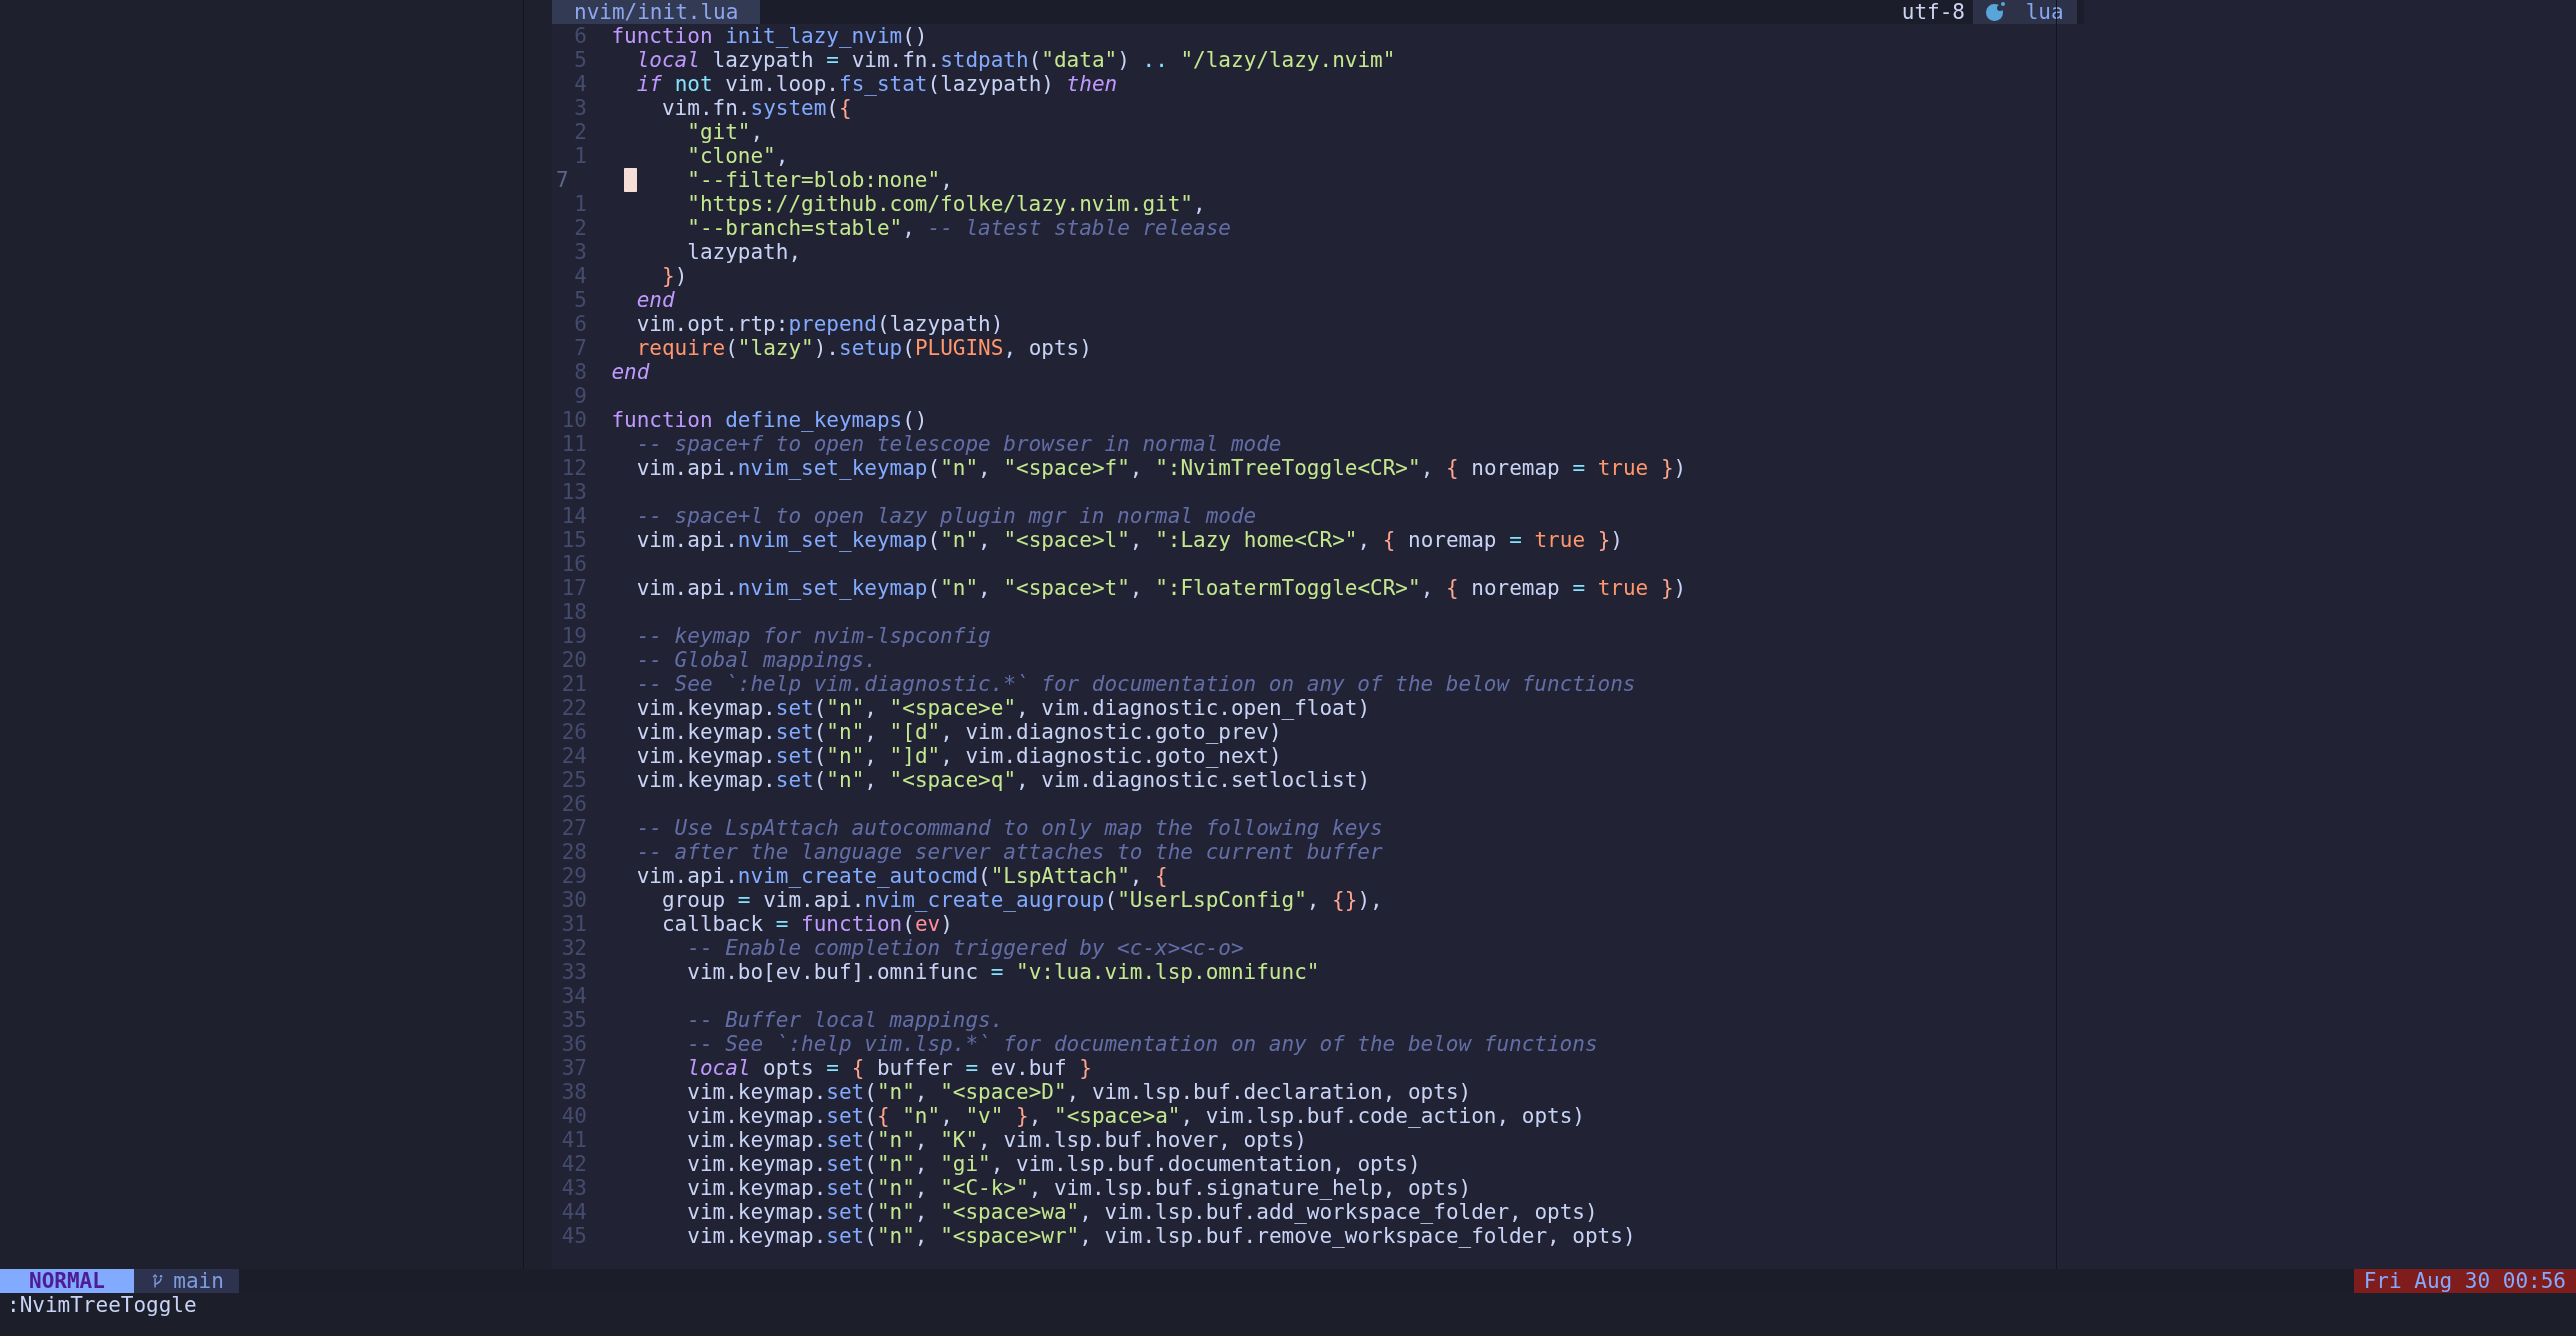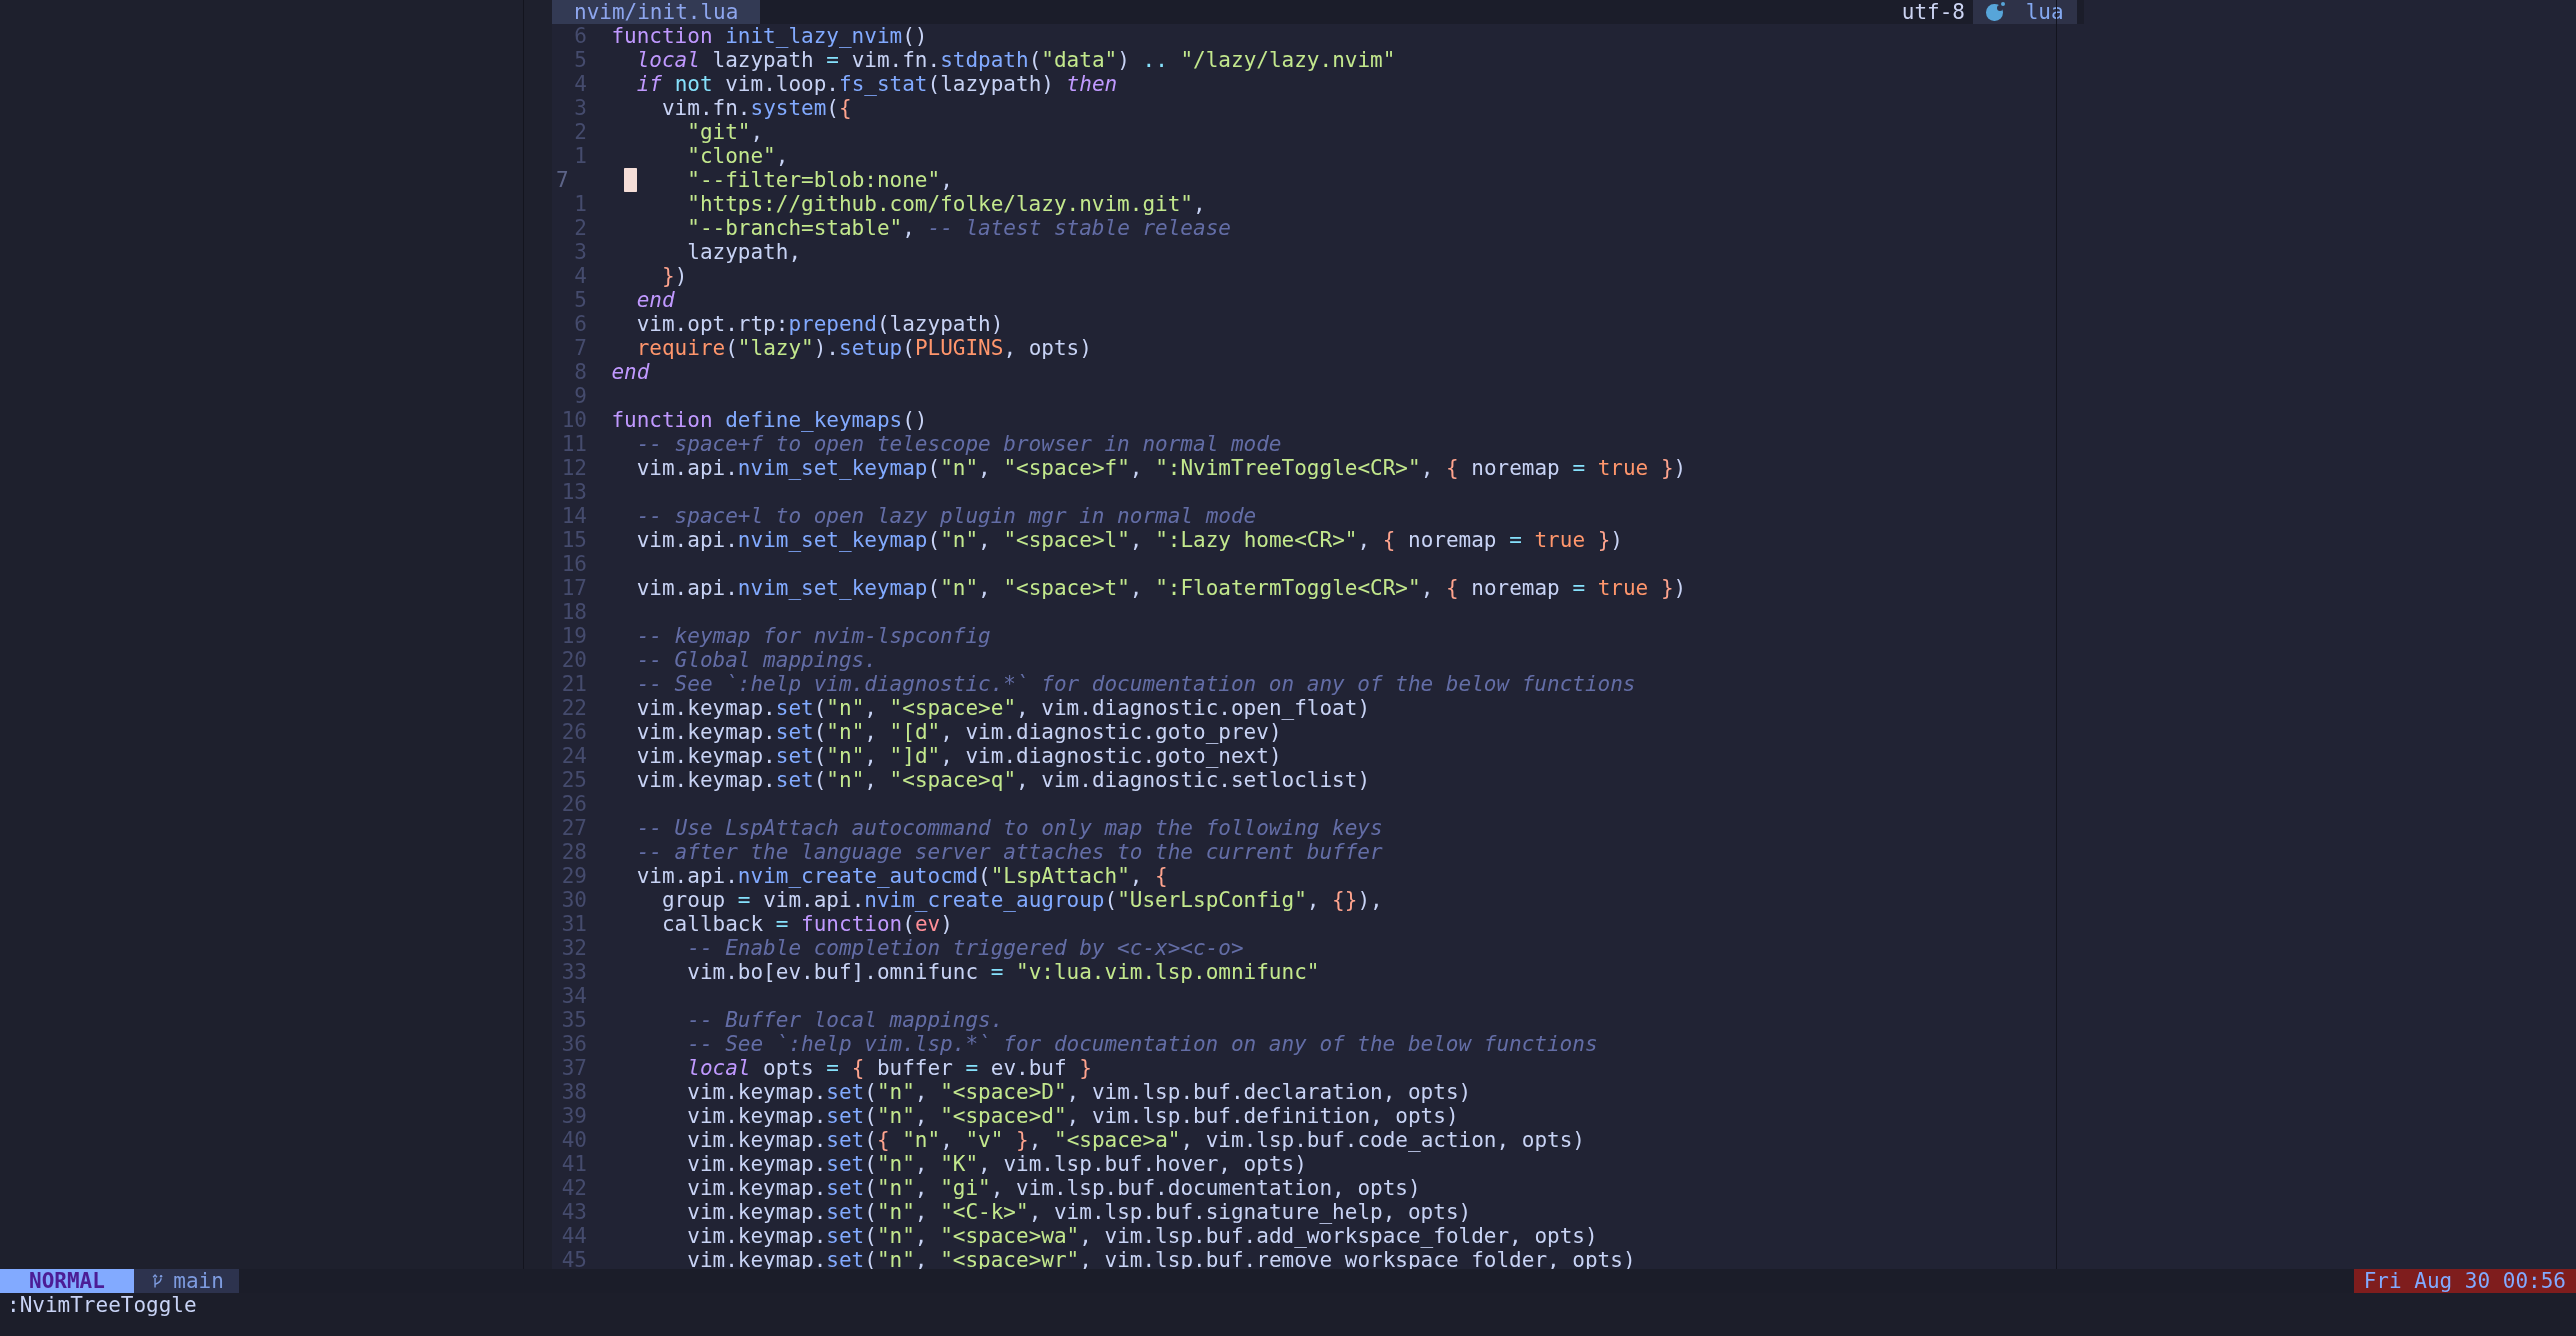--- a/index.html
+++ b/index.html
@@ -256,10 +256,6 @@
         <span class="code"><span class="s-fg">      </span><span class="s-fg">vim.keymap.</span><span class="s-fn">set</span><span class="s-fg">(</span><span class="s-str">"n"</span><span class="s-fg">, </span><span class="s-str">"&lt;space&gt;D"</span><span class="s-fg">, vim.lsp.buf.declaration, opts)</span></span>
       </div>
       <div class="row">
-        <span class="ln">39</span>
-        <span class="code"><span class="s-fg">      </span><span class="s-fg">vim.keymap.</span><span class="s-fn">set</span><span class="s-fg">(</span><span class="s-str">"n"</span><span class="s-fg">, </span><span class="s-str">"&lt;space&gt;d"</span><span class="s-fg">, vim.lsp.buf.definition, opts)</span></span>
-      </div>
-      <div class="row">
         <span class="ln">40</span>
         <span class="code"><span class="s-fg">      </span><span class="s-fg">vim.keymap.</span><span class="s-fn">set</span><span class="s-fg">(</span><span class="s-brc">{ </span><span class="s-str">"n"</span><span class="s-fg">, </span><span class="s-str">"v"</span><span class="s-brc"> }</span><span class="s-fg">, </span><span class="s-str">"&lt;space&gt;a"</span><span class="s-fg">, vim.lsp.buf.code_action, opts)</span></span>
       </div>

